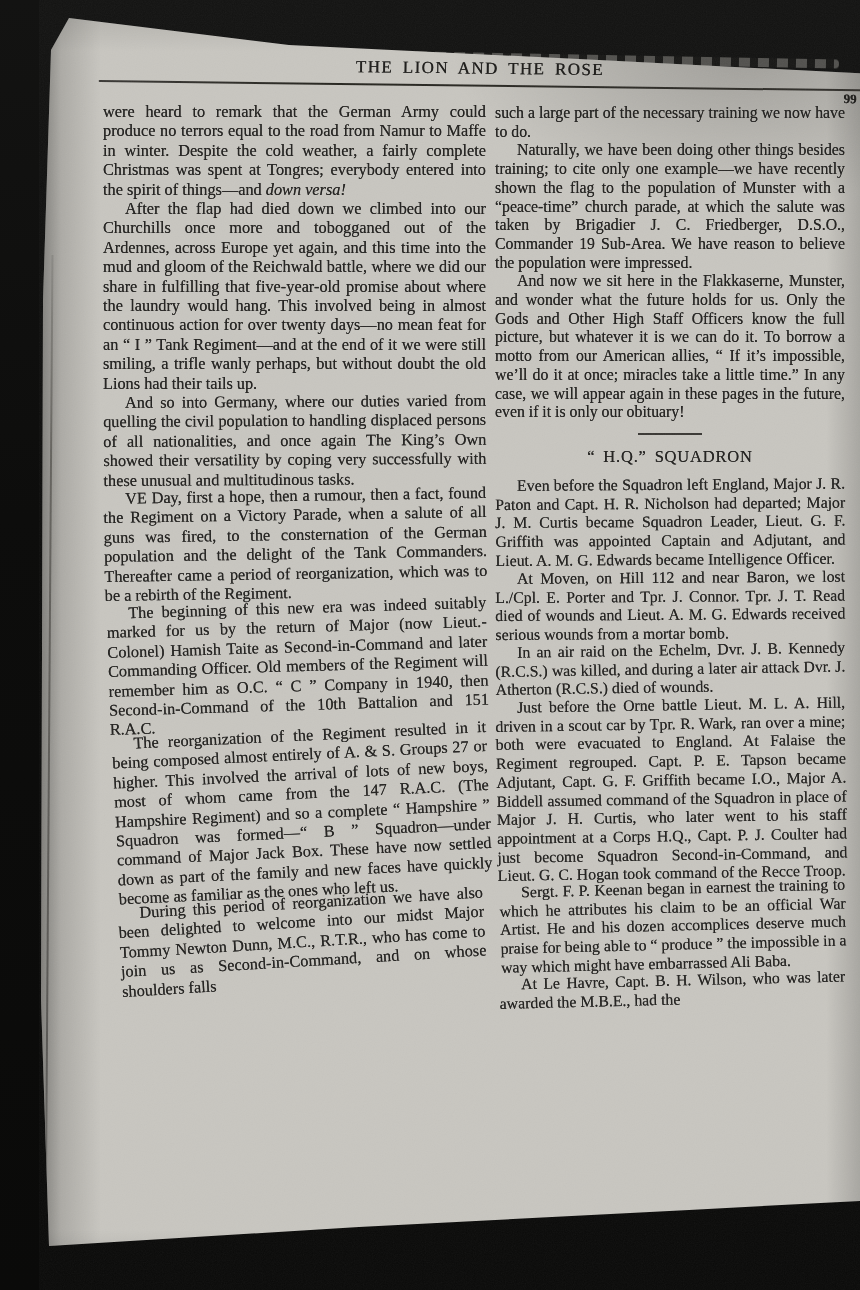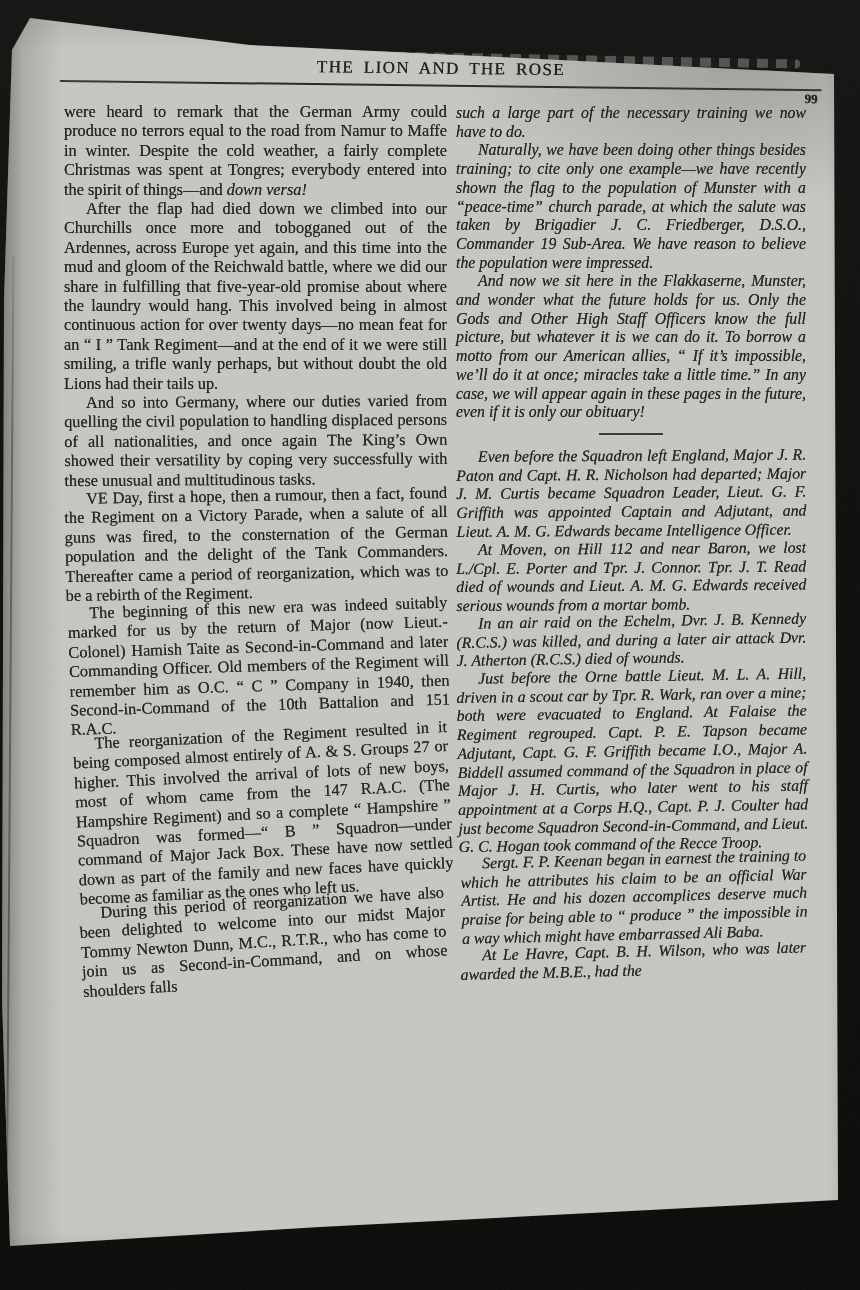--- a/index.html
+++ b/index.html
@@ -8,7 +8,7 @@
     background:linear-gradient(180deg,#131312 0%,#0d0d0c 40%,#0a0a09 100%);
     font-family:"Liberation Serif","DejaVu Serif",serif;
   }
-  .scan{position:absolute;inset:0;}
+  .scan{position:absolute;inset:0;margin-left:39px;}
   .edge-strip{
     position:absolute;top:54px;left:225px;width:575px;height:9px;
     transform:rotate(1.1deg);border-radius:4px;opacity:.75;filter:blur(.7px);

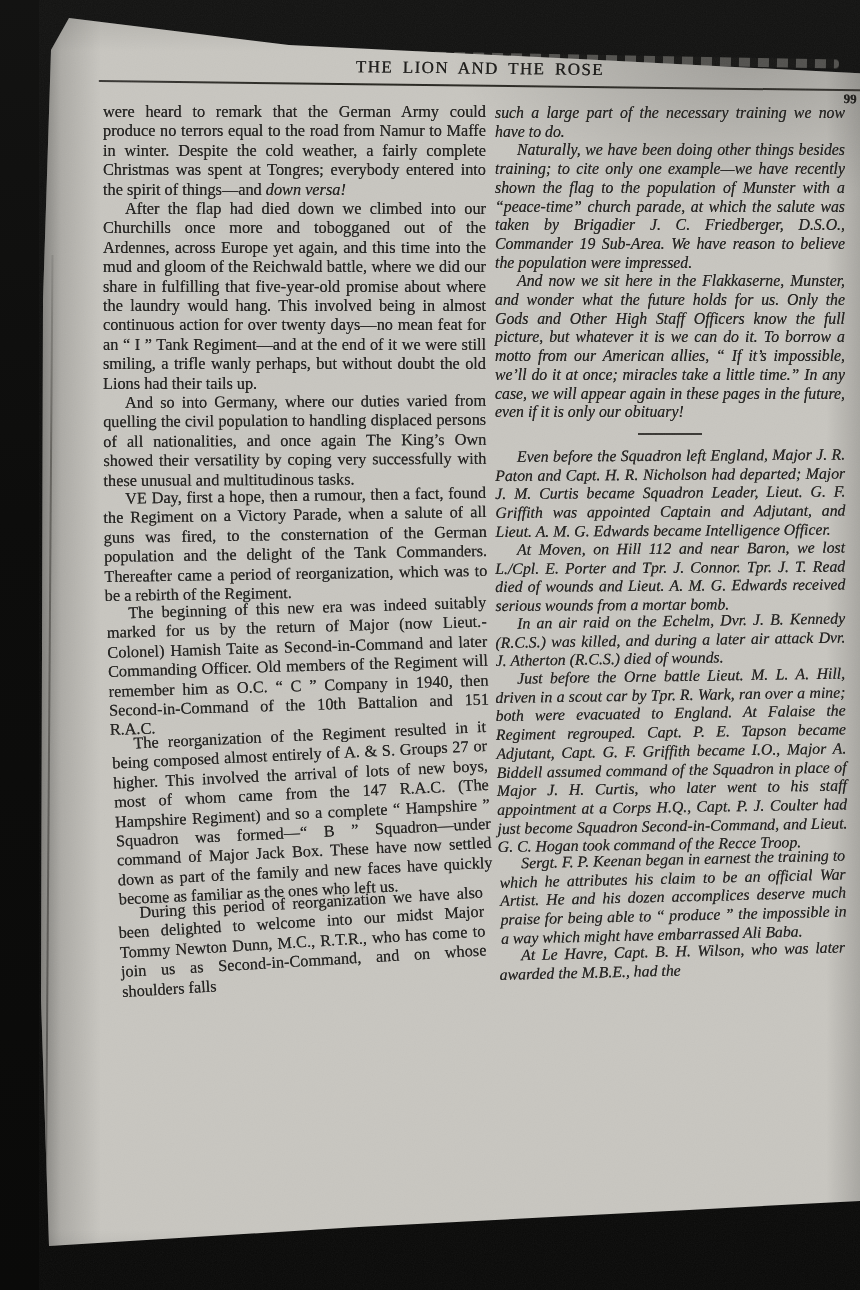--- a/index.html
+++ b/index.html
@@ -44,7 +44,7 @@
   .col p{margin:0;text-indent:22px;text-shadow:0 0 .6px rgba(35,34,32,.85);}
   .col p.noindent{text-indent:0;}
   .col-left{left:64px;top:102px;width:383px;font-size:16.3px;line-height:19.4px;}
-  .col-right{left:456px;top:104px;width:350px;font-size:15.8px;line-height:18.7px;font-style:italic;}
+  .col-right{left:456px;top:104px;width:350px;font-size:15.8px;line-height:18.7px;}
   .col p em{font-style:italic;}
   .tilt-a{transform:rotate(-.35deg);transform-origin:0 0;}
   .tilt-b{transform:rotate(-.9deg);transform-origin:0 0;margin-top:-1px!important;}

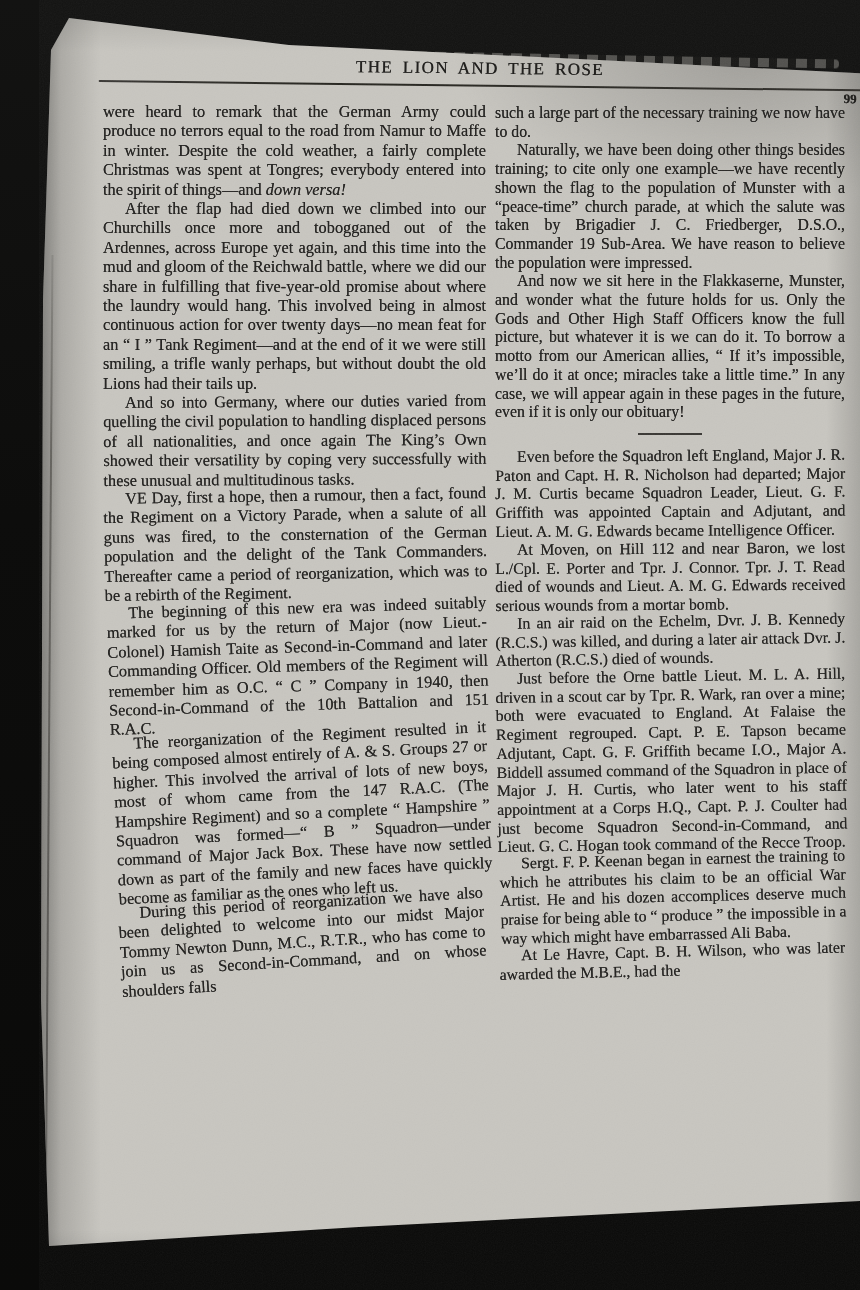--- a/index.html
+++ b/index.html
@@ -94,6 +94,7 @@
       <p>And now we sit here in the Flakkaserne, Munster, and wonder what the future holds for us. Only the Gods and Other High Staff Officers know the full picture, but whatever it is we can do it. To borrow a motto from our American allies, “ If it’s impossible, we’ll do it at once; miracles take a little time.” In any case, we will appear again in these pages in the future, even if it is only our obituary!</p>
 
       <div class="section-divider"></div>
+      <p class="section-heading">“ H.Q.” SQUADRON</p>
 
       <p class="rtilt-a">Even before the Squadron left England, Major J. R. Paton and Capt. H. R. Nicholson had departed; Major J. M. Curtis became Squadron Leader, Lieut. G. F. Griffith was appointed Captain and Adjutant, and Lieut. A. M. G. Edwards became Intelligence Officer.</p>
       <p class="rtilt-a">At Moven, on Hill 112 and near Baron, we lost L./Cpl. E. Porter and Tpr. J. Connor. Tpr. J. T. Read died of wounds and Lieut. A. M. G. Edwards received serious wounds from a mortar bomb.</p>

